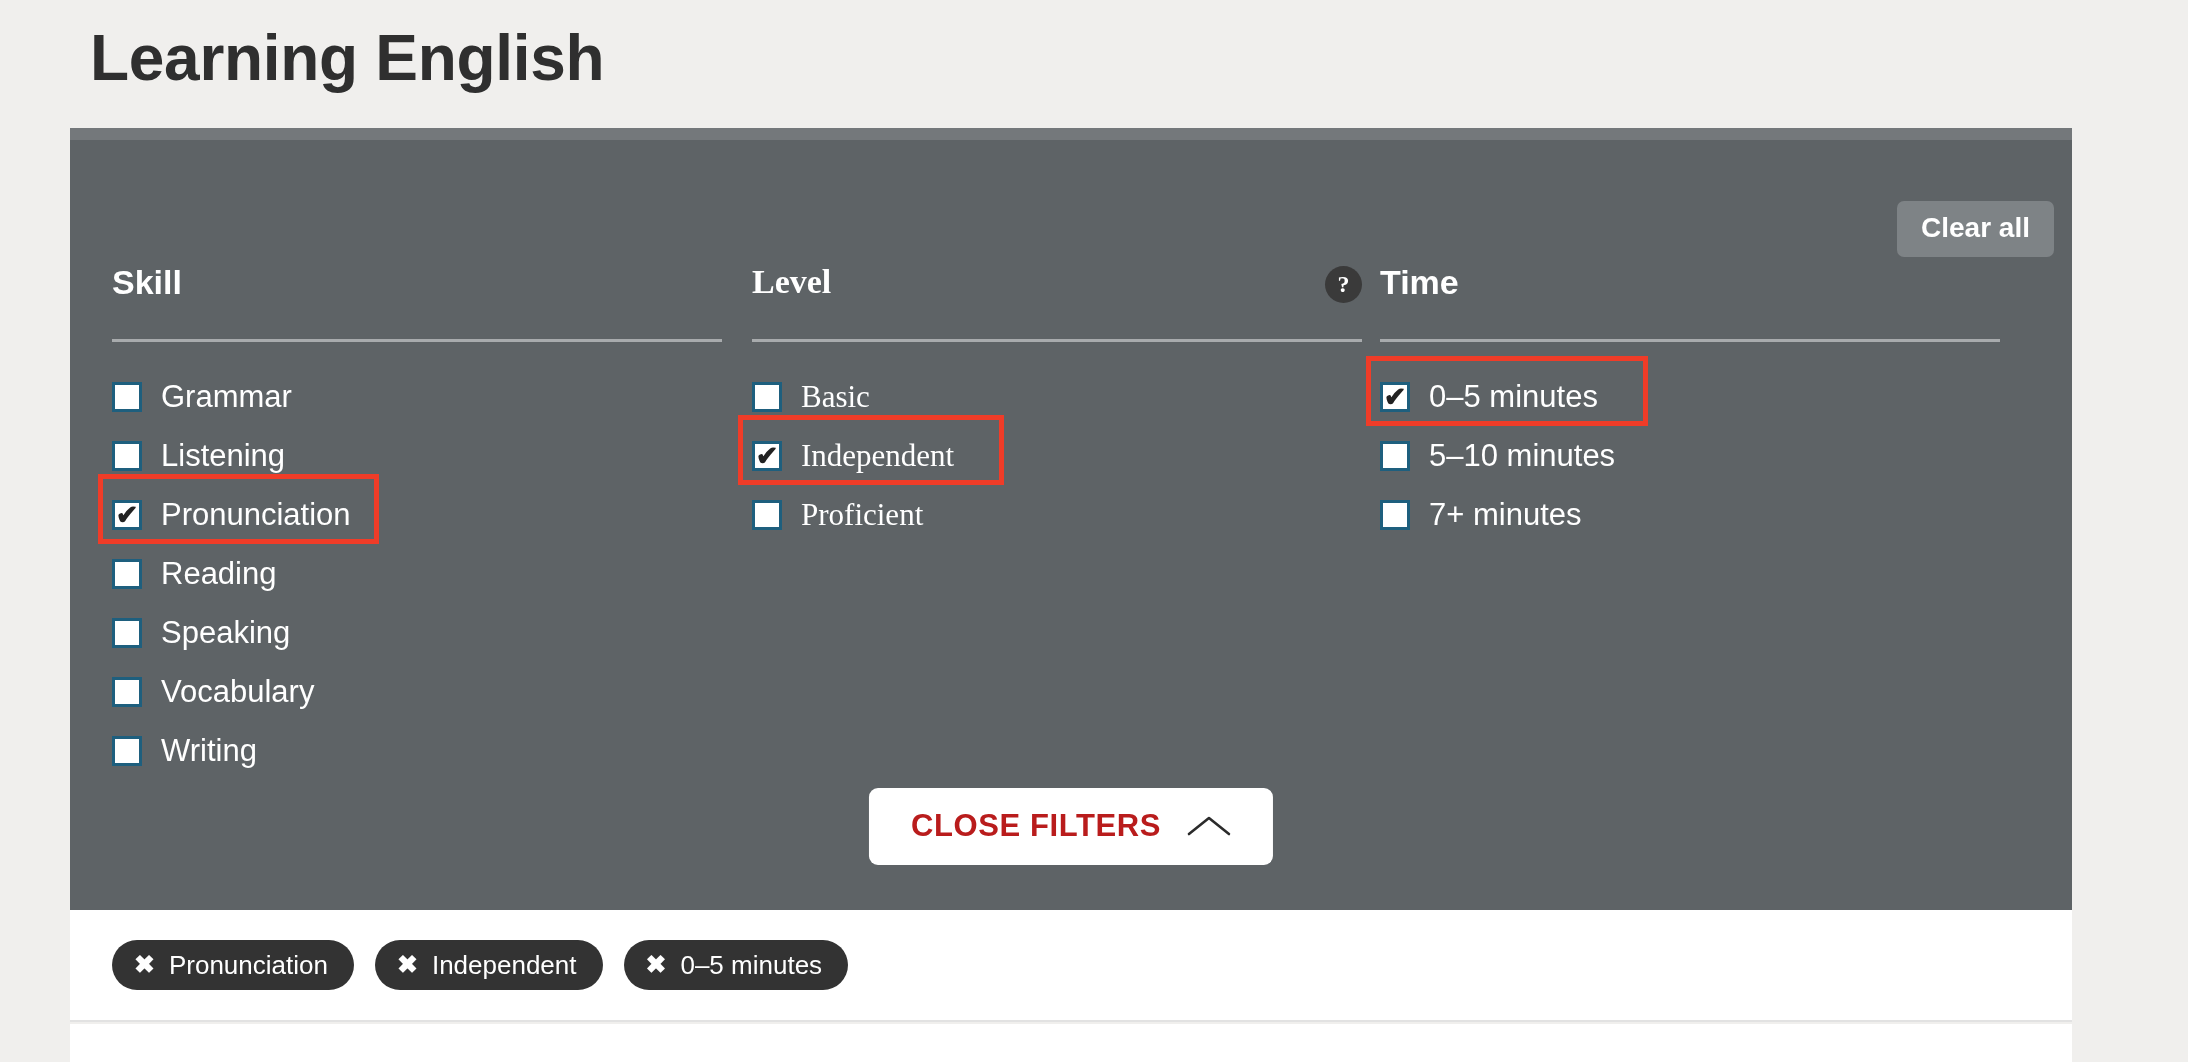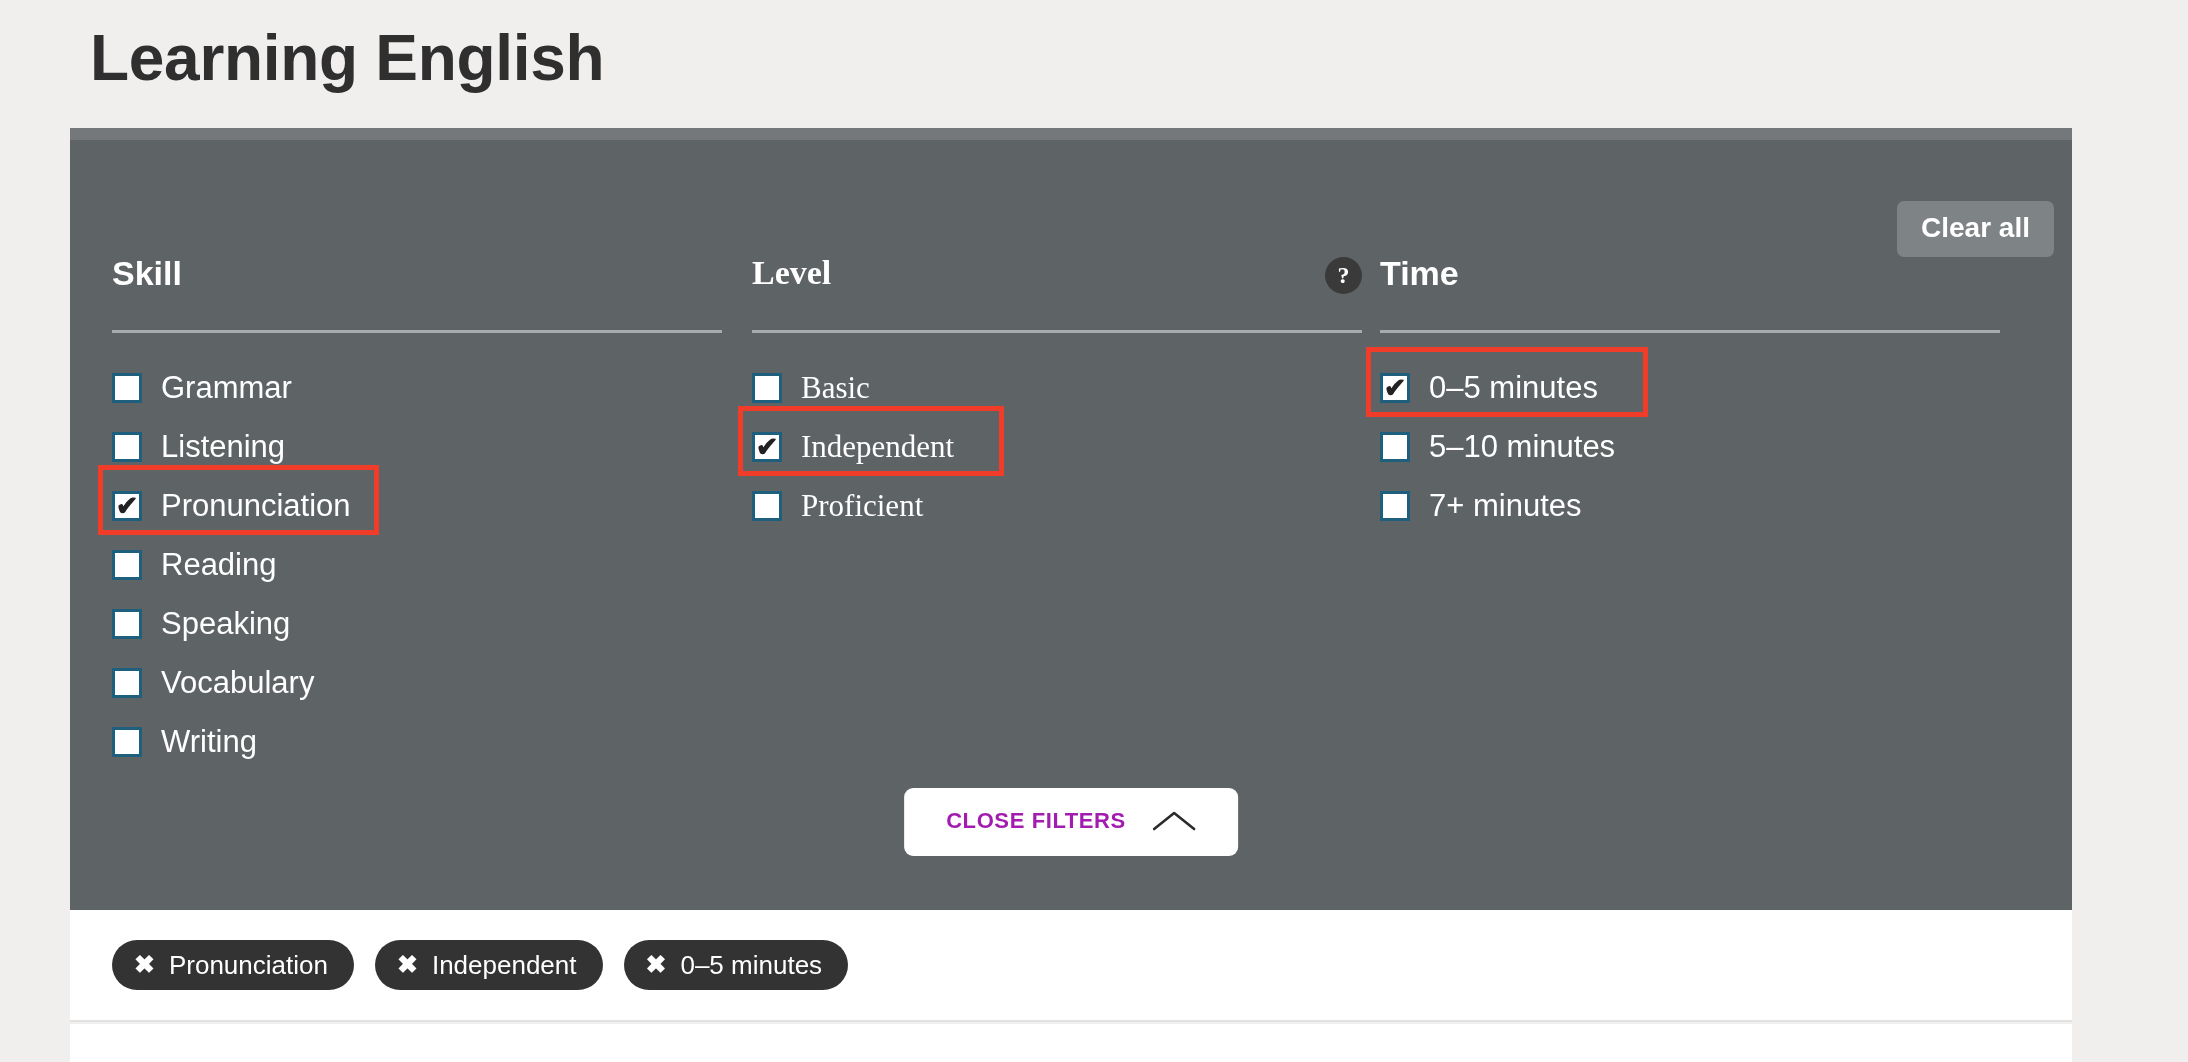--- a/index.html
+++ b/index.html
@@ -68,7 +68,7 @@
   .columns {
     position: absolute;
     left: 0;
-    top: 128px;
+    top: 137px;
     width: 100%;
     height: 420px;
     padding-left: 41px;

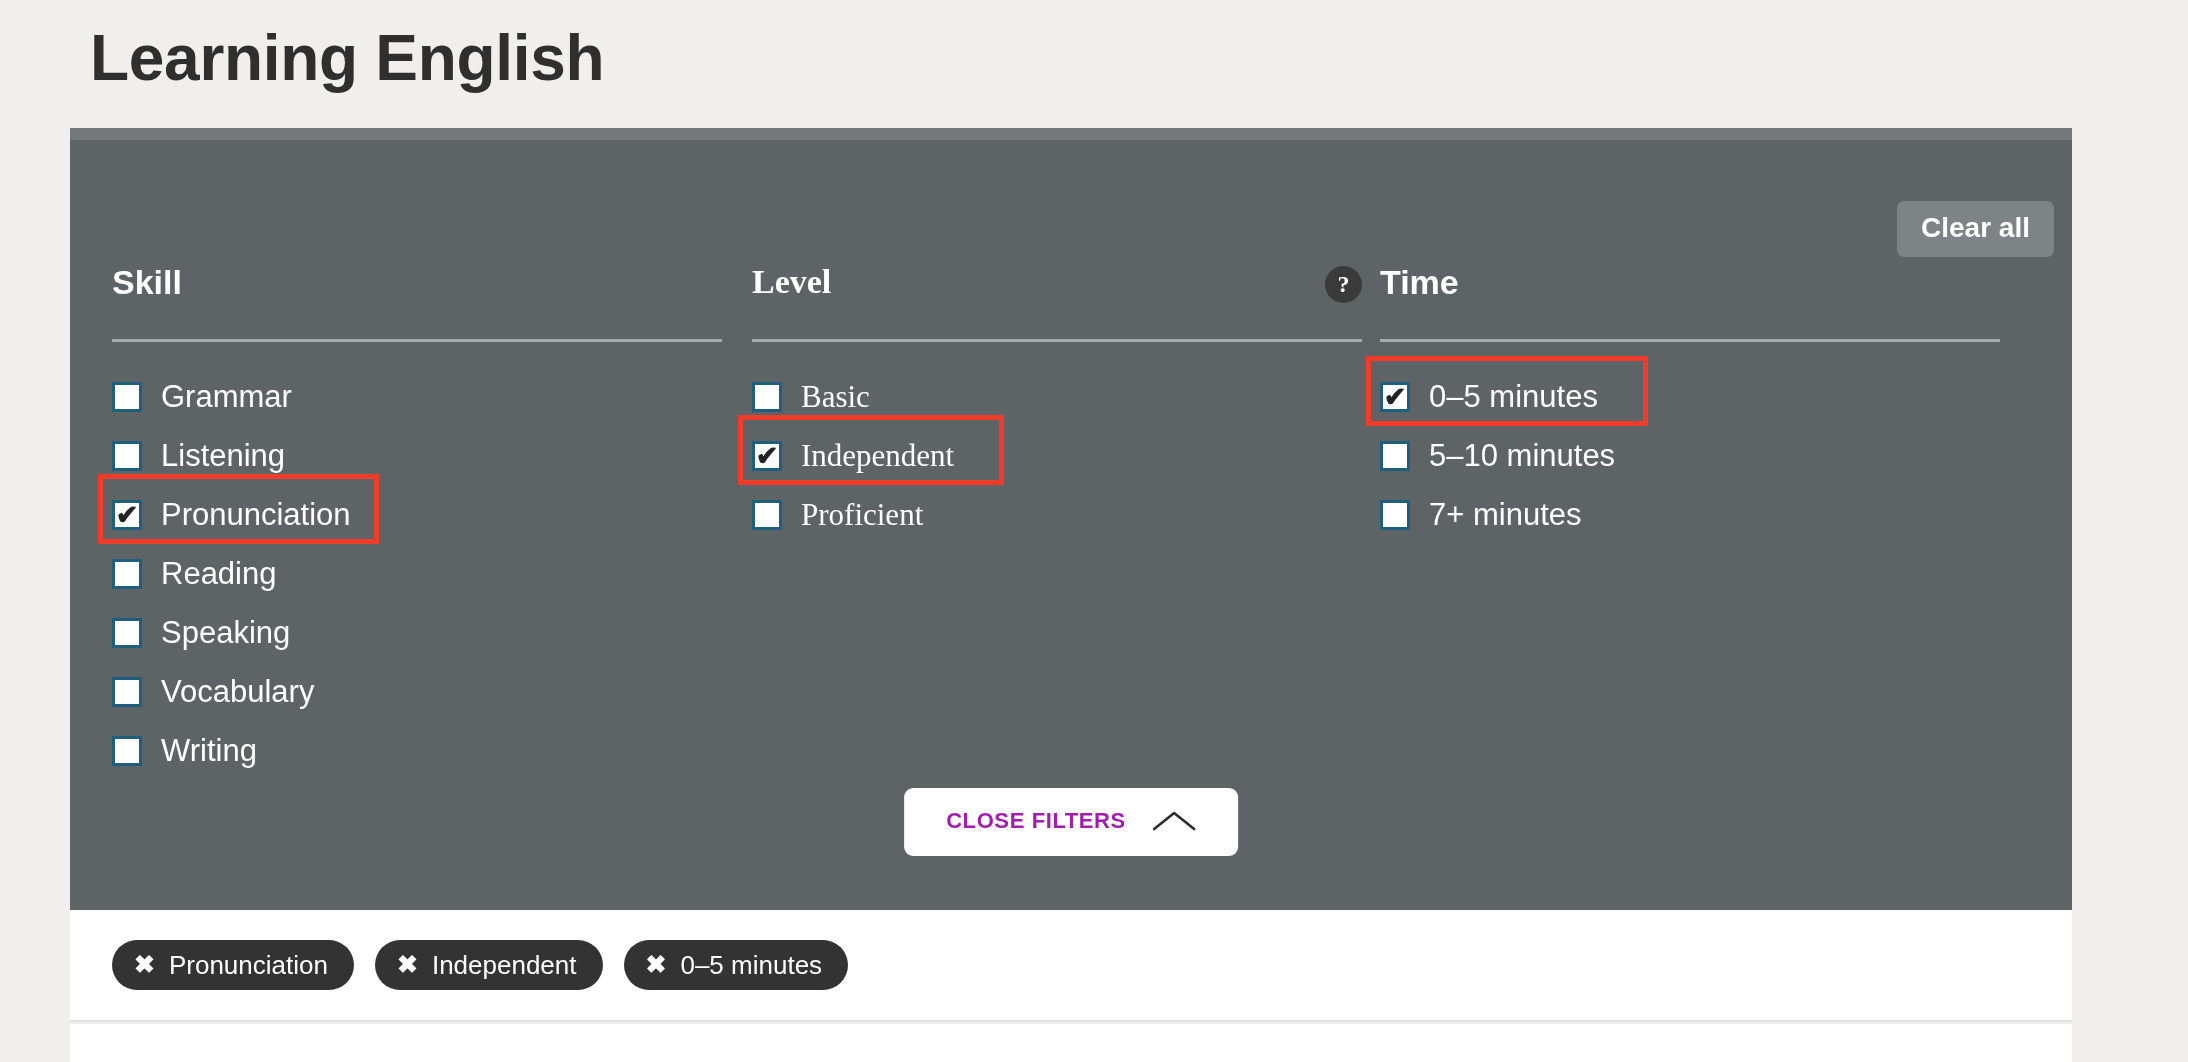--- a/index.html
+++ b/index.html
@@ -181,9 +181,9 @@
     font-family: "Liberation Sans", sans-serif;
   }
   .close-filters .cf-label {
-    font-size: 22px;
-    font-weight: bold;
-    color: #a21caf;
+    font-size: 31px;
+    font-weight: bold;
+    color: #b91c1c;
     letter-spacing: 0.6px;
     line-height: 1;
   }

